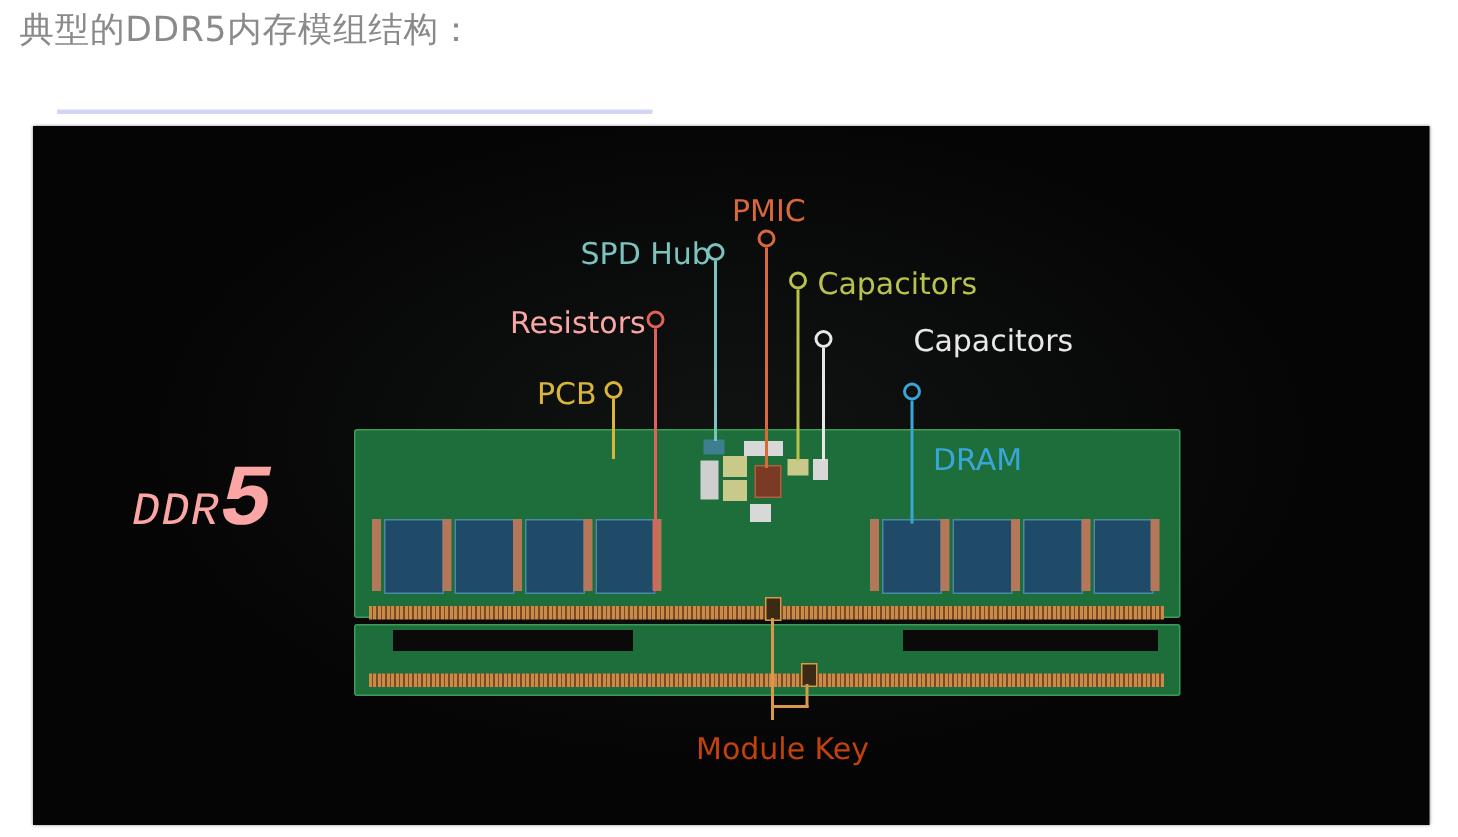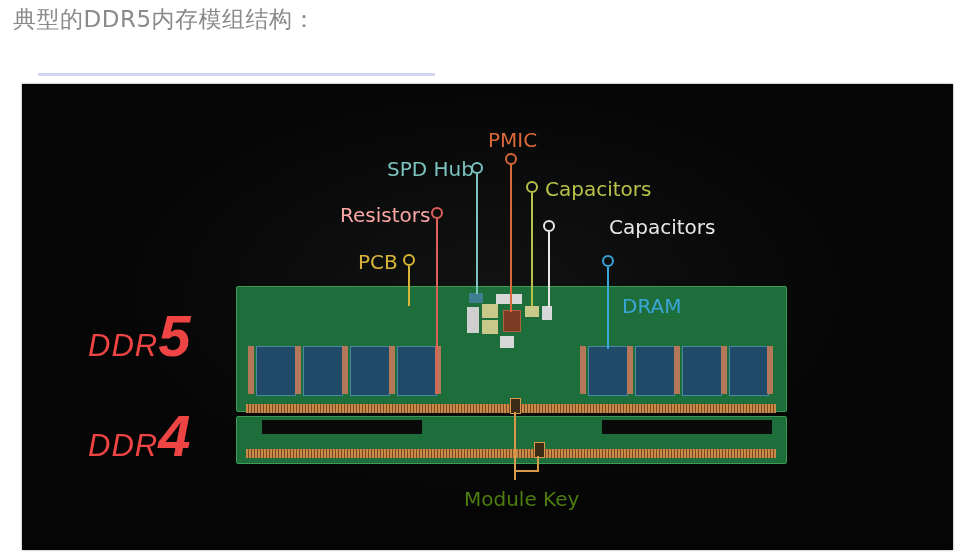--- a/index.html
+++ b/index.html
@@ -10,7 +10,7 @@
     box-shadow:0 0 2px #888;}
   .figure .glow1{position:absolute;left:0;top:0;width:931px;height:466px;
     background:radial-gradient(ellipse at 50% 45%, rgba(40,45,40,0.35), rgba(0,0,0,0) 60%);}
-  .ddr{position:absolute;color:#ef4444;font-style:italic;font-family:Liberation Sans, sans-serif;}
+  .ddr{position:absolute;color:#fca5a5;font-style:italic;font-family:Liberation Mono, monospace;}
   .ddr .pre{font-size:31px;letter-spacing:1px;}
   .ddr .num{font-size:58px;font-weight:bold;font-style:italic;}
   .callout{position:absolute;font-size:20px;font-family:"DejaVu Sans",sans-serif;white-space:nowrap;}

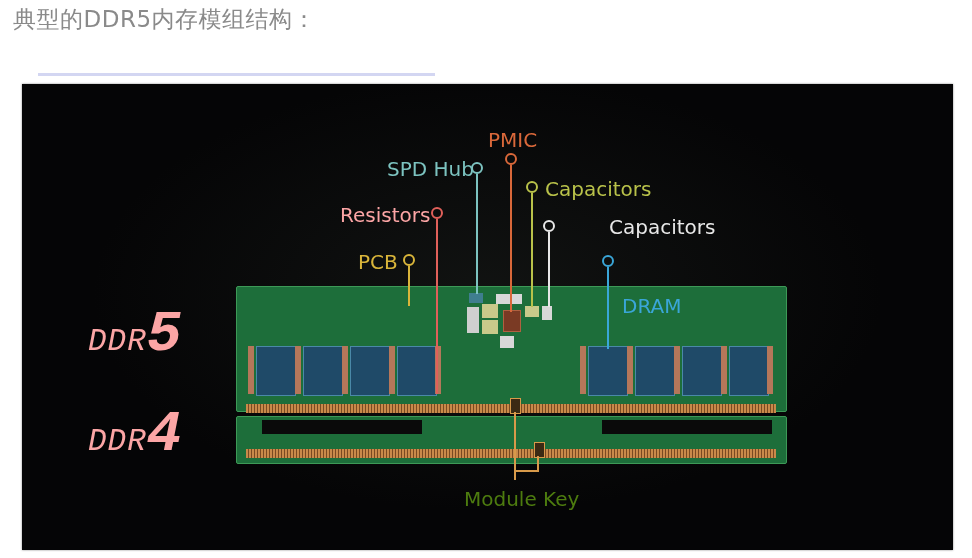--- a/index.html
+++ b/index.html
@@ -34,9 +34,6 @@
 
   <div class="ddr" style="left:66px;top:218px;">
     <span class="pre">DDR</span><span class="num">5</span>
-  </div>
-  <div class="ddr" style="left:66px;top:318px;">
-    <span class="pre">DDR</span><span class="num">4</span>
   </div>
 
   <div class="module" style="left:214px;top:202px;width:549px;height:124px;border-radius:2px;"></div>

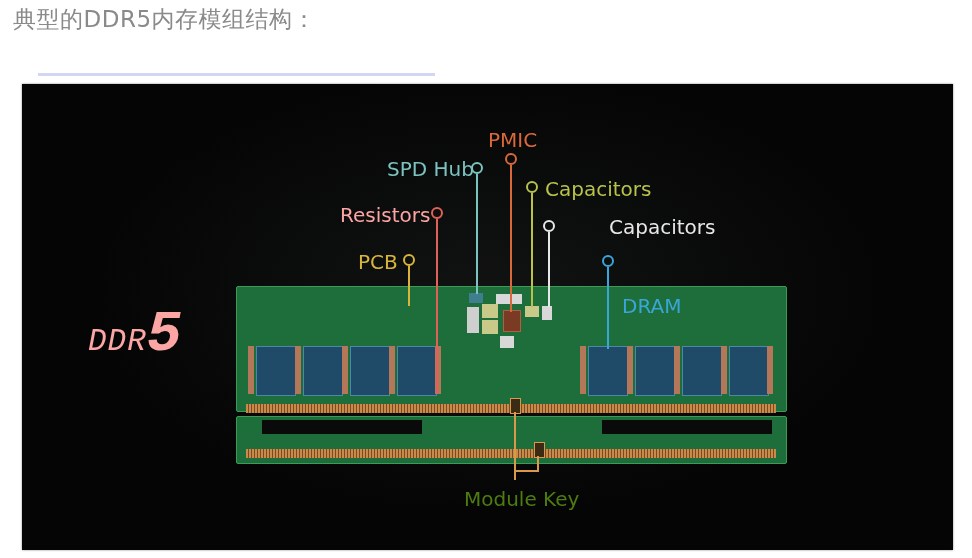--- a/index.html
+++ b/index.html
@@ -109,7 +109,7 @@
   <div class="line" style="left:492px;top:328px;height:68px;background:#d89a4a;"></div>
   <div class="smd" style="left:492px;top:386px;width:25px;height:2px;background:#d89a4a;"></div>
   <div class="line" style="left:515px;top:372px;height:16px;background:#d89a4a;"></div>
-  <div class="callout" style="left:442px;top:403px;color:#4d7c0f;">Module Key</div>
+  <div class="callout" style="left:442px;top:403px;color:#c2410c;">Module Key</div>
 </div>
 
 </body></html>

